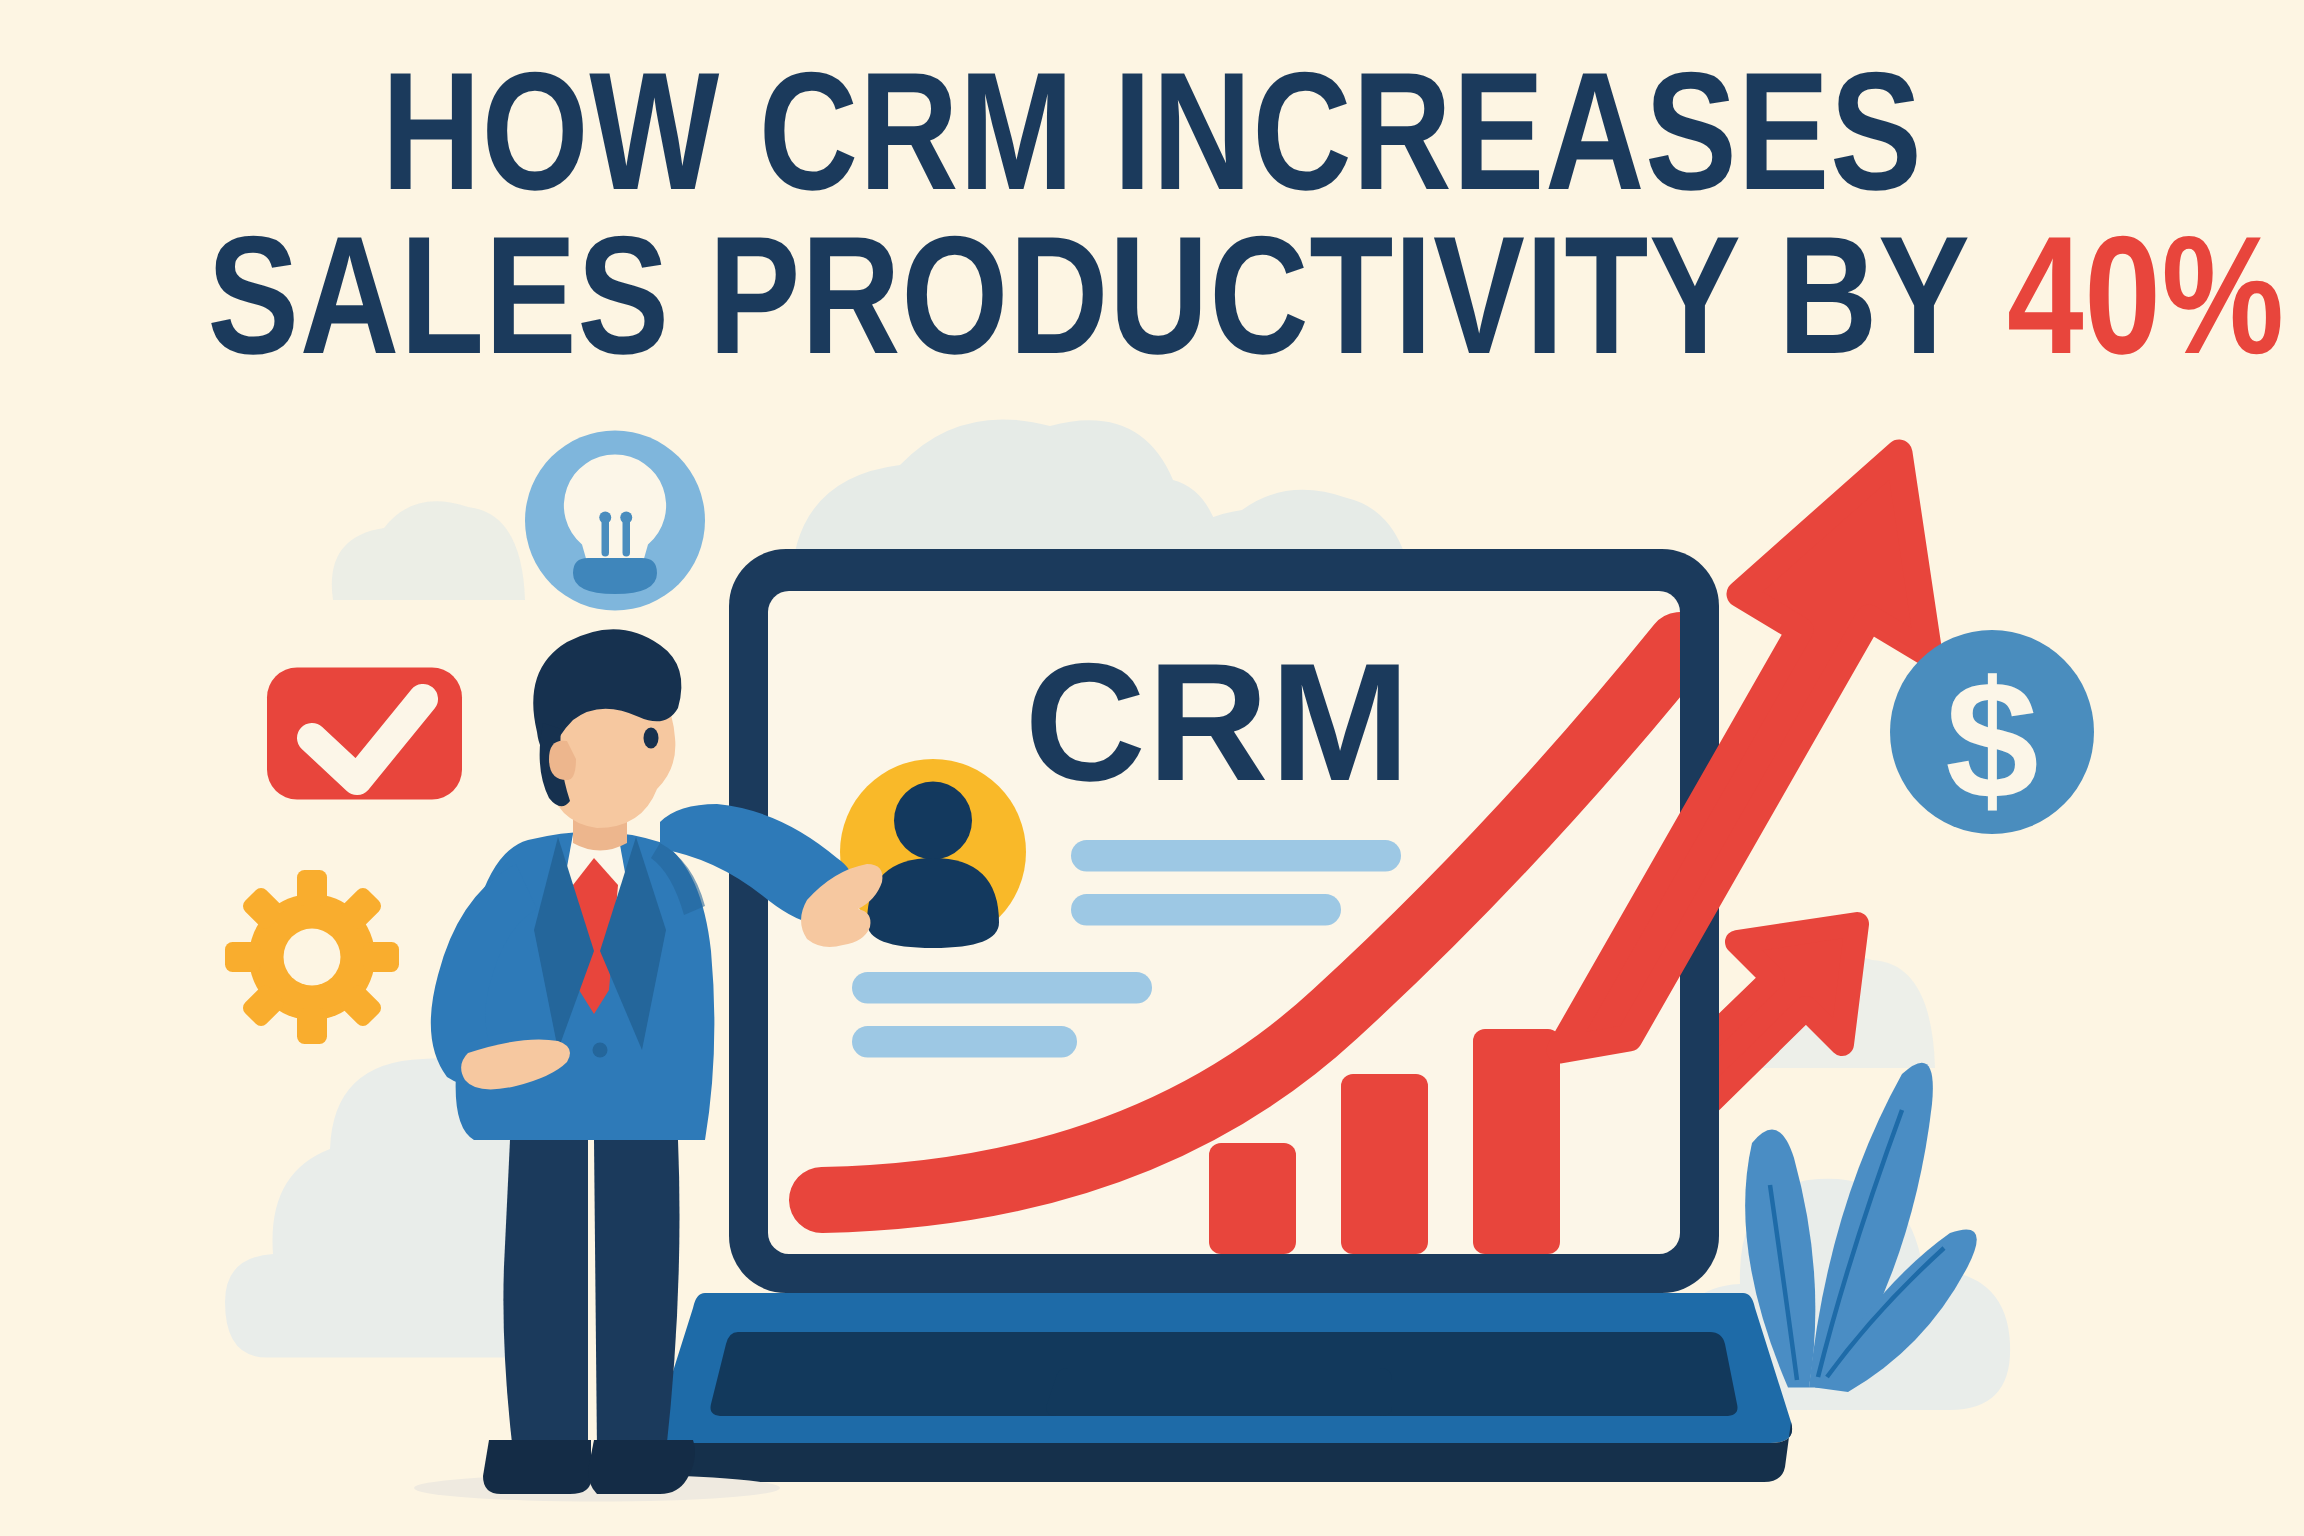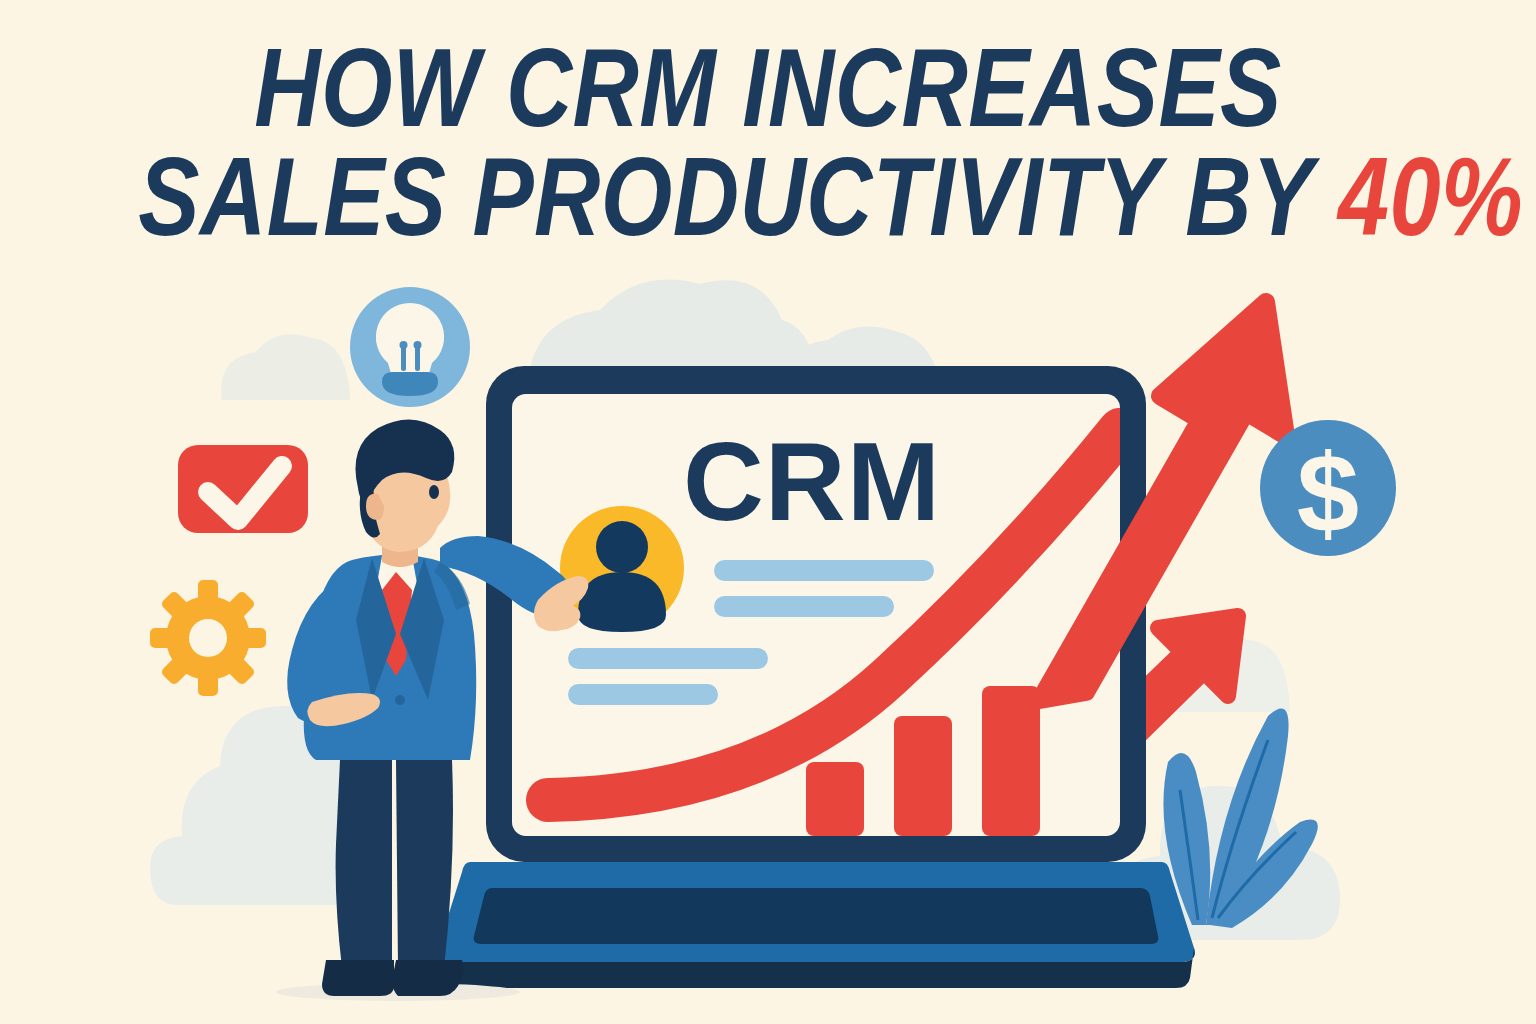--- a/index.html
+++ b/index.html
@@ -244,7 +244,7 @@
   </svg>
 
   <div style="position:absolute; left:0; top:34px; width:1536px; text-align:center;
-              line-height:0.97; user-select:none;font-style:italic;">
+              line-height:0.97; user-select:none;">
     <div class="ttl" style="font-size:112px; color:#1B3A5C; transform:scaleX(0.82); transform-origin:center;">HOW CRM INCREASES</div>
     <div class="ttl" style="font-size:112px; color:#1B3A5C; transform:scaleX(0.82); transform-origin:center; white-space:nowrap;">
       <span>SALES PRODUCTIVITY BY </span><span style="color:#E8453C;">40%</span>

